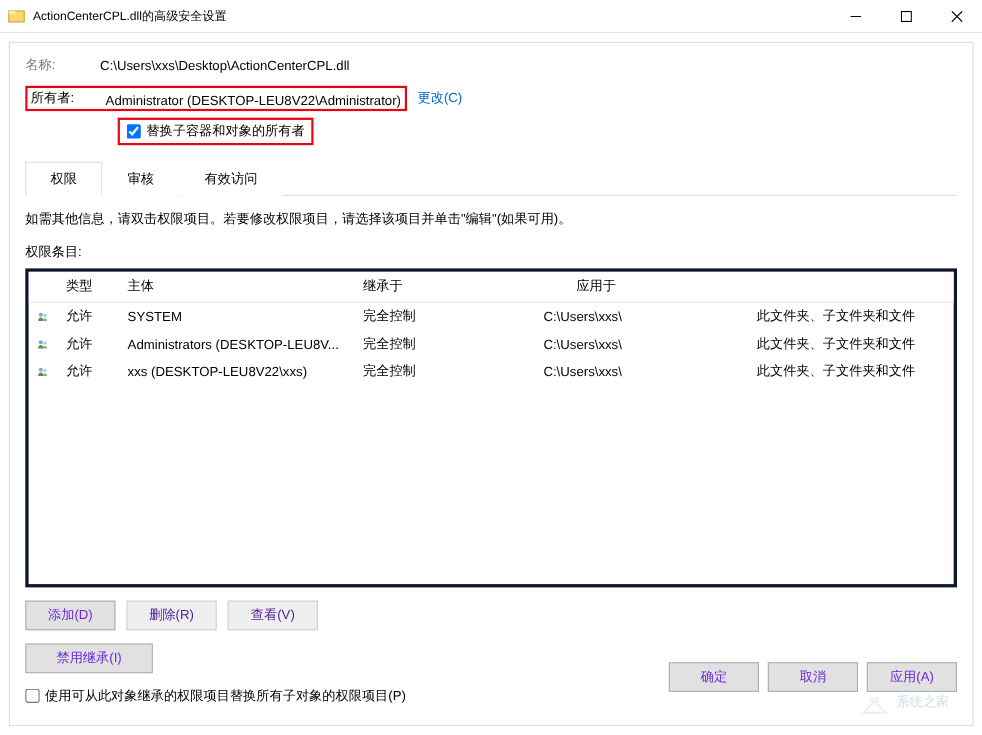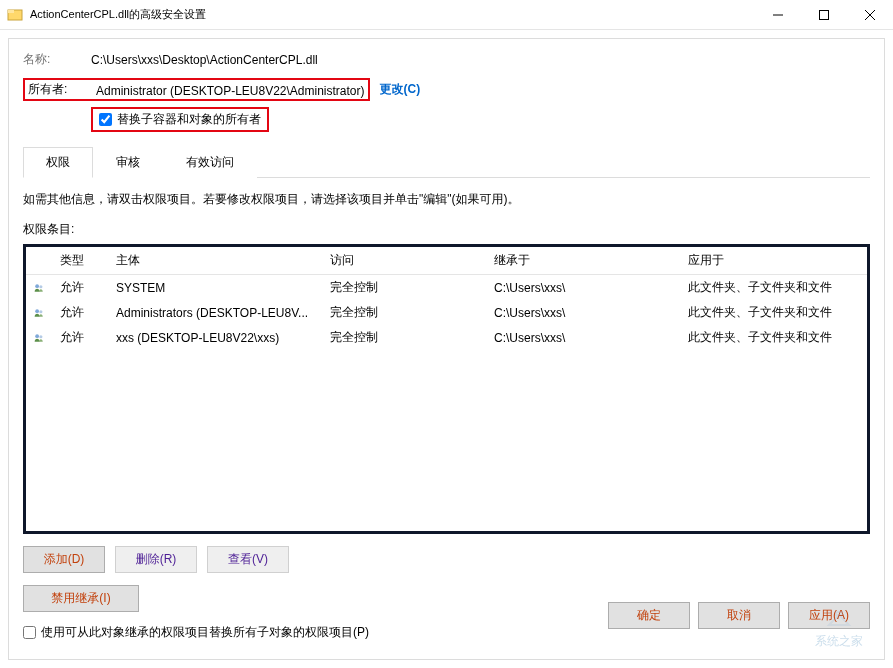--- a/index.html
+++ b/index.html
@@ -21,7 +21,7 @@
 .owner-row .owner-label { width: 68px; }
 .owner-row .owner-value { }
 .red-box1 { border: 2px solid #e30613; padding: 1px 3px; display: inline-flex; align-items: flex-end; }
-.change-link { color: #0066cc; margin-left: 10px; cursor: pointer; font-weight: bold; }
+.change-link { color: #0066cc; margin-left: 10px; cursor: pointer; }
 
 .replace-row { margin-left: 68px; margin-bottom: 14px; }
 .red-box2 { border: 2px solid #e30613; display: inline-flex; align-items: center; padding: 2px 6px; }

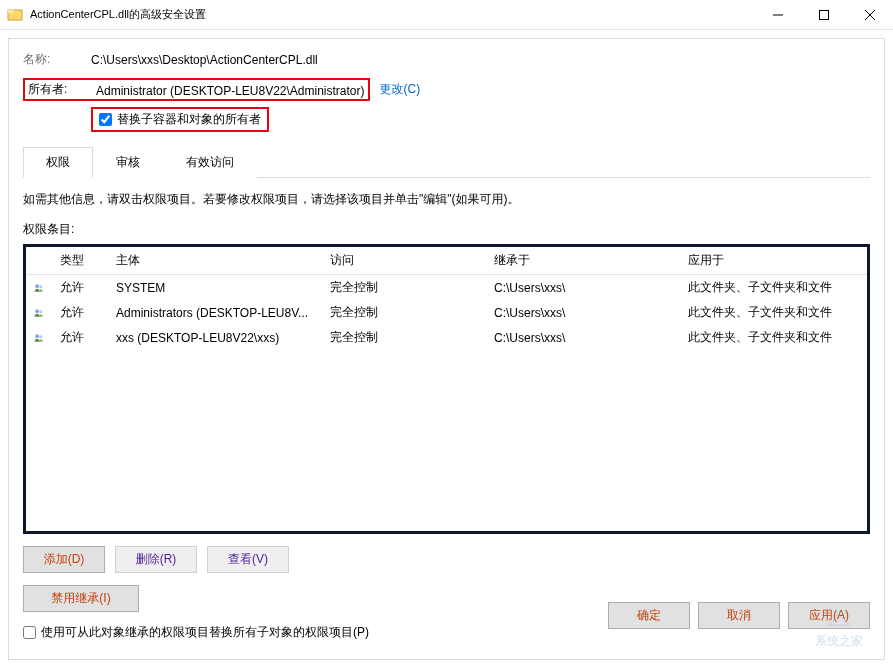--- a/index.html
+++ b/index.html
@@ -24,7 +24,7 @@
 .change-link { color: #0066cc; margin-left: 10px; cursor: pointer; }
 
 .replace-row { margin-left: 68px; margin-bottom: 14px; }
-.red-box2 { border: 2px solid #e30613; display: inline-flex; align-items: center; padding: 2px 6px; }
+.red-box2 { border: 2px solid #e30613; display: inline-flex; align-items: center; padding: 2px 6px; margin-left: 16px; }
 .checkbox { width: 13px; height: 13px; margin-right: 5px; }
 
 .tabs { display: flex; border-bottom: 1px solid #dcdcdc; }

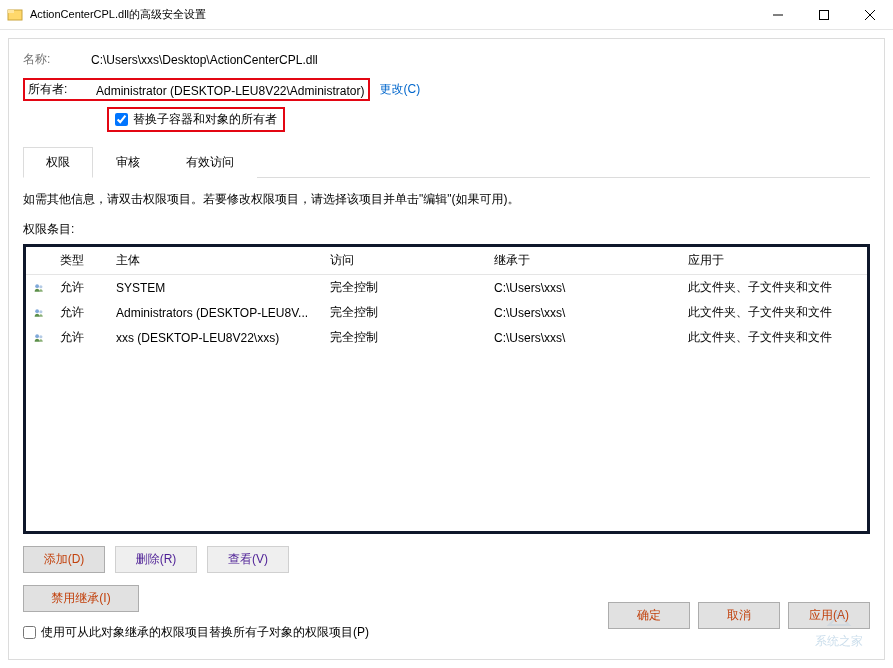--- a/index.html
+++ b/index.html
@@ -129,7 +129,6 @@
       <div class="hcell col-icon"></div>
       <div class="hcell col-type">类型</div>
       <div class="hcell col-principal">主体</div>
-      <div class="hcell col-access">访问</div>
       <div class="hcell col-inherit">继承于</div>
       <div class="hcell col-applies">应用于</div>
     </div>

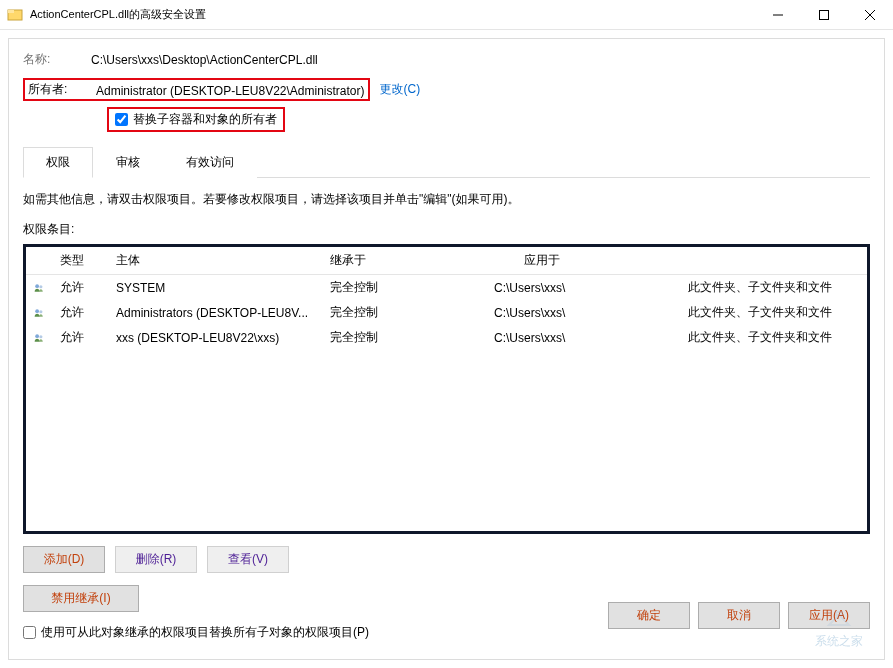--- a/index.html
+++ b/index.html
@@ -47,7 +47,7 @@
 .col-applies { flex: 1; }
 
 .btn-row { display: flex; gap: 10px; margin-top: 12px; }
-.btn { border: 1px solid #adadad; background: #e1e1e1; padding: 4px 0; width: 82px; text-align: center; cursor: pointer; color: #c2410c; }
+.btn { border: 1px solid #adadad; background: #e1e1e1; padding: 4px 0; width: 82px; text-align: center; cursor: pointer; color: #6d28d9; }
 .btn.disabled { color: #4c1d95; border-color: #d0d0d0; background: #efefef; cursor: default; }
 
 .disable-inherit-row { margin-top: 12px; }

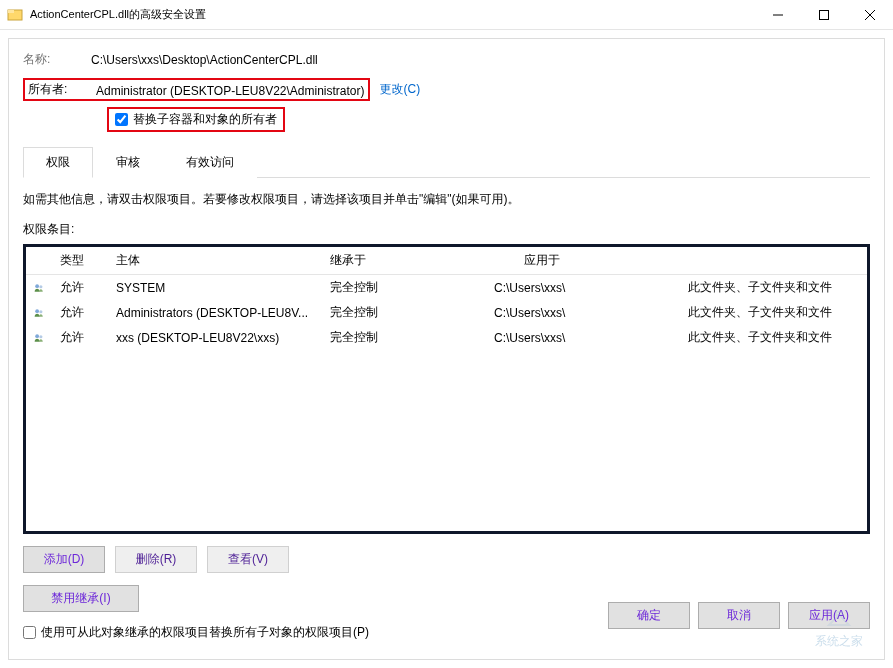--- a/index.html
+++ b/index.html
@@ -56,7 +56,7 @@
 .footer { position: absolute; bottom: 30px; right: 14px; display: flex; gap: 8px; }
 .footer .btn { width: 82px; }
 
-.watermark { position:absolute; right: 30px; bottom: 18px; opacity: 0.35; font-size: 14px; color:#6ba0c8; pointer-events:none; display:flex; align-items:center; gap:6px;flex-direction:column; }
+.watermark { position:absolute; right: 30px; bottom: 18px; opacity: 0.35; font-size: 14px; color:#6ba0c8; pointer-events:none; display:flex; align-items:center; gap:6px; }
 .watermark svg { opacity:0.5; }
 
 .user-icon-svg { width:16px; height:16px; }

